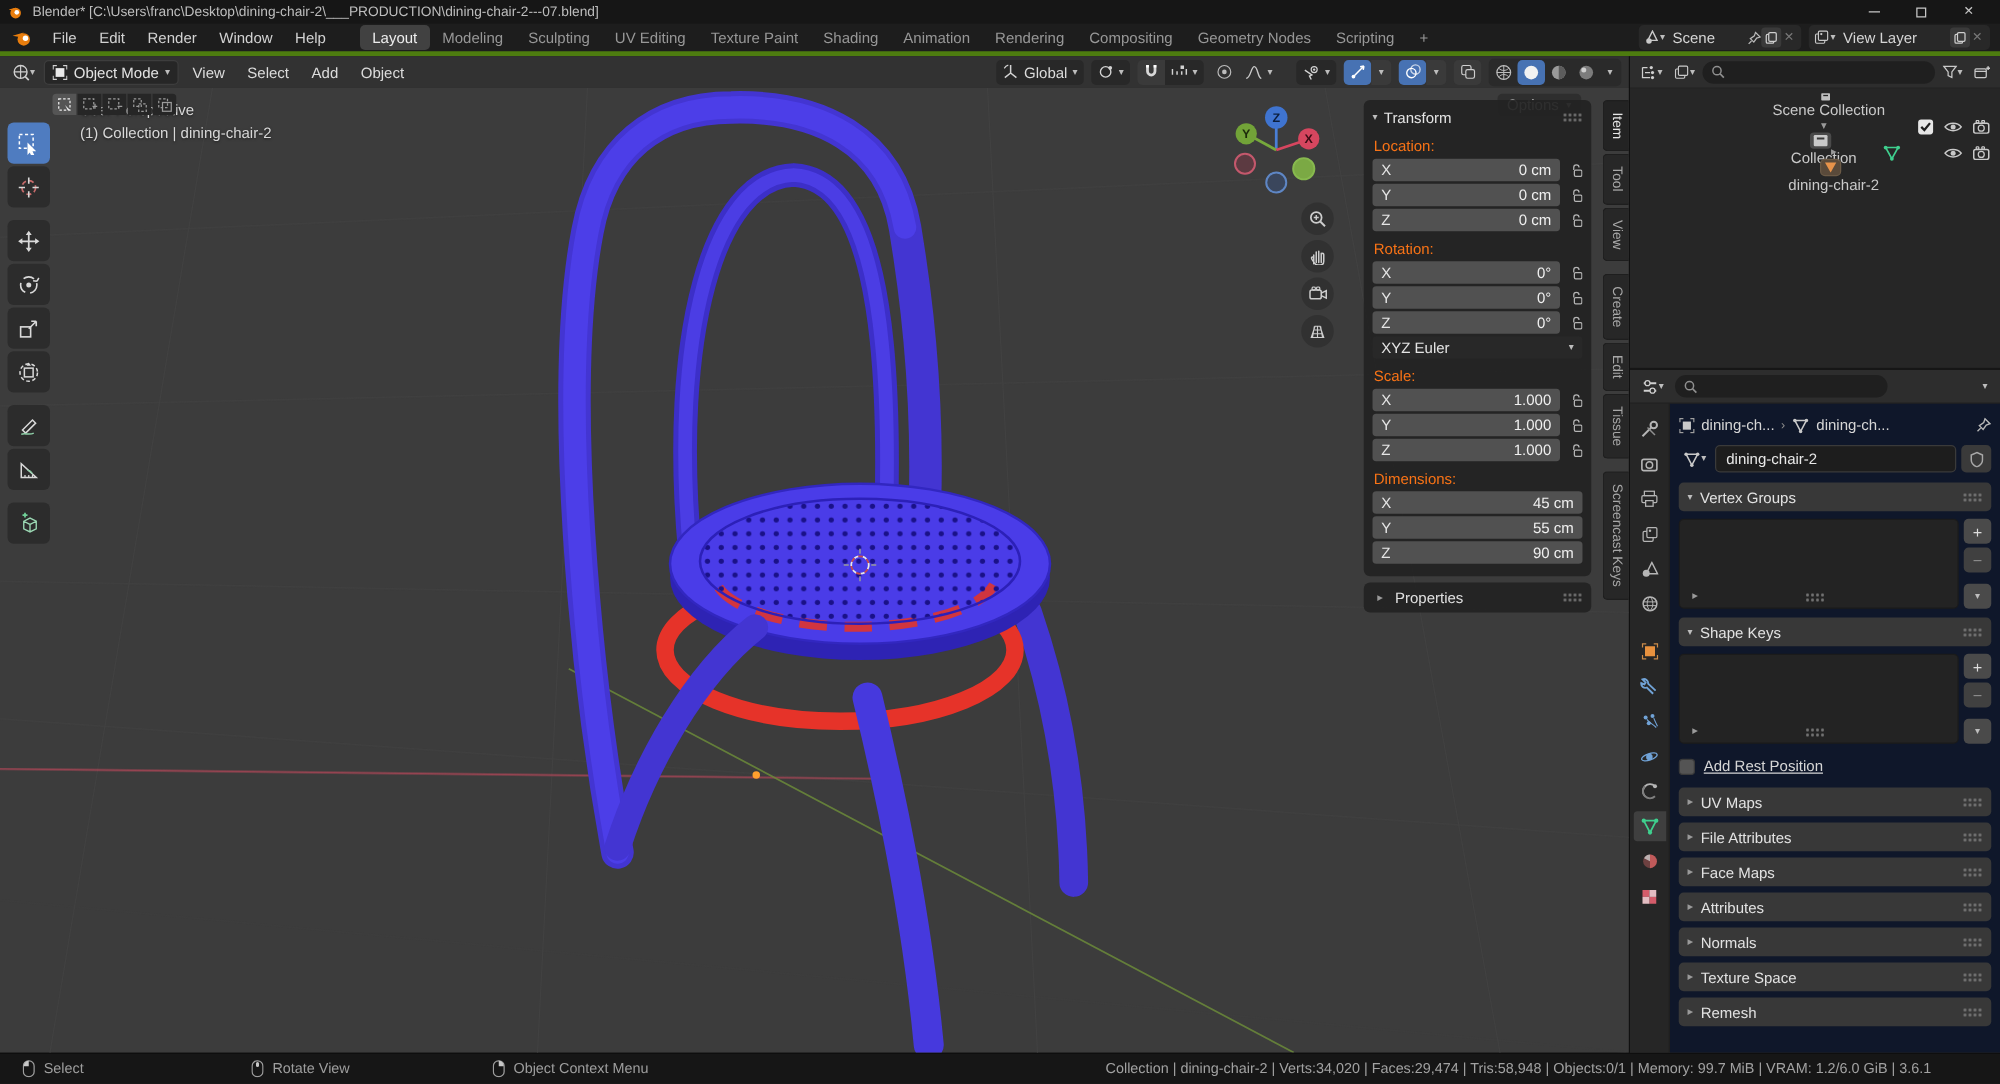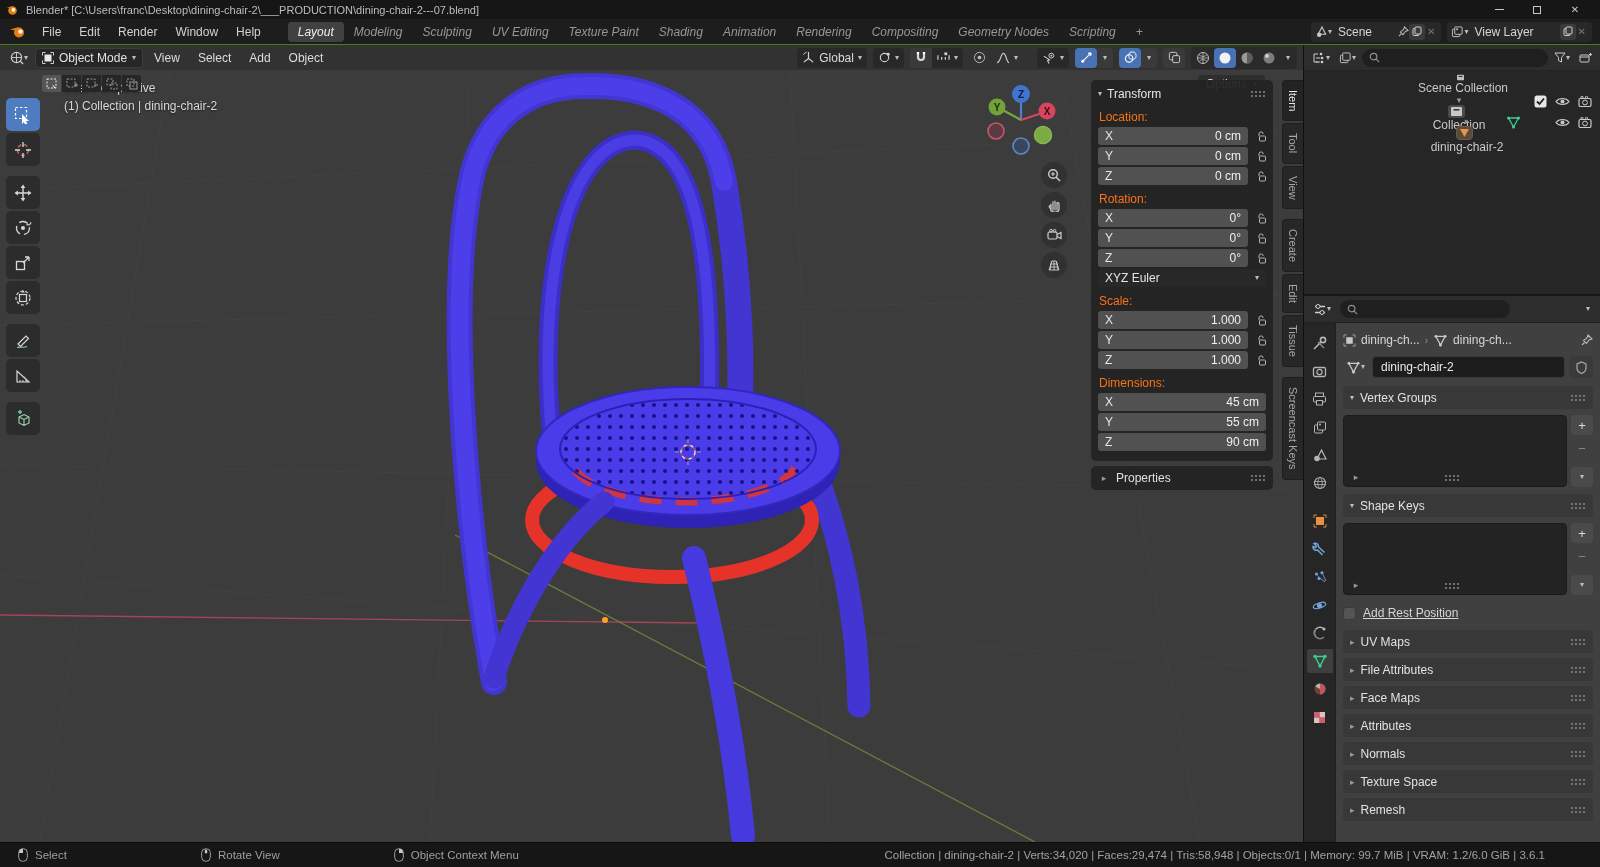--- a/index.html
+++ b/index.html
@@ -14,7 +14,7 @@
   .minbar { width:9px; height:1px; background:#c7c7c7; display:inline-block; }
 
   
-  .topbar { height:26px; background:#1d1d1d; display:flex; align-items:center; padding:0 8px; border-bottom:1px solid #4d7c0f; }
+  .topbar { height:26px; background:#1d1d1d; display:flex; align-items:center; padding:0 8px; border-bottom:4px solid #4d7c0f; }
   .menu-item { color:#d2d2d2; font-size:12px; padding:3px 9px; border-radius:4px; }
   .ws-tab { color:#979797; font-size:12px; padding:3px 10px; border-radius:4px; white-space:nowrap;font-style:italic; }
   .ws-tab.active { background:#414141; color:#ededed; }

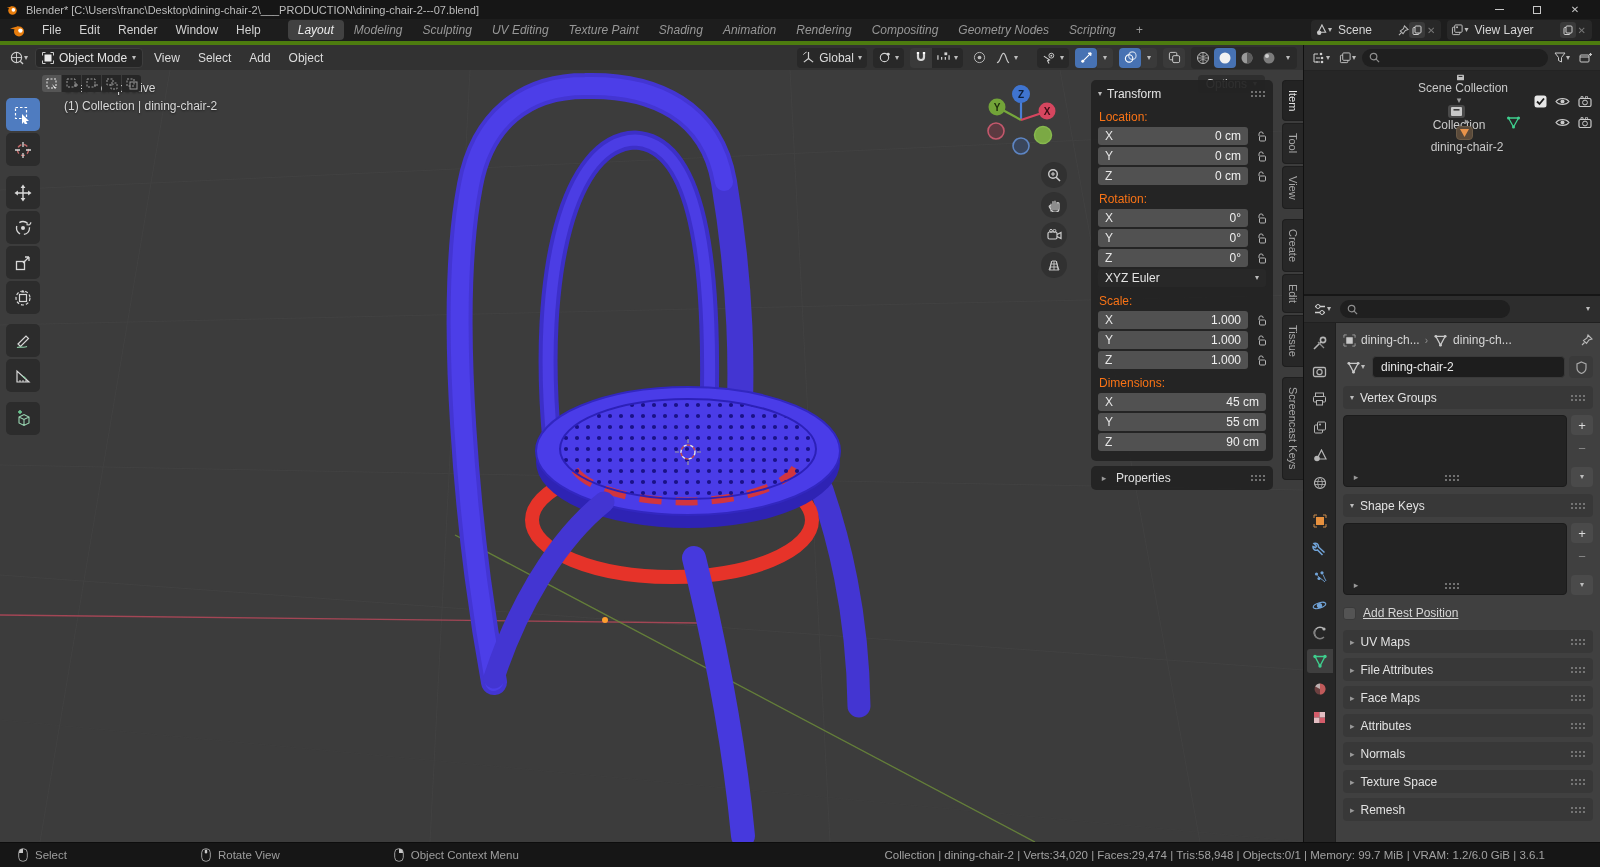--- a/index.html
+++ b/index.html
@@ -16,7 +16,7 @@
   
   .topbar { height:26px; background:#1d1d1d; display:flex; align-items:center; padding:0 8px; border-bottom:4px solid #4d7c0f; }
   .menu-item { color:#d2d2d2; font-size:12px; padding:3px 9px; border-radius:4px; }
-  .ws-tab { color:#979797; font-size:12px; padding:3px 10px; border-radius:4px; white-space:nowrap;font-style:italic; }
+  .ws-tab { color:#979797; font-size:12px; padding:3px 10px; border-radius:4px; white-space:nowrap; }
   .ws-tab.active { background:#414141; color:#ededed; }
   .top-widget { background:#282828; border-radius:4px; height:20px; display:flex; align-items:center; padding:0 4px; color:#d5d5d5; font-size:12px; margin-left:6px; }
   .icon-btn { display:flex; align-items:center; justify-content:center; padding:0 3px; }

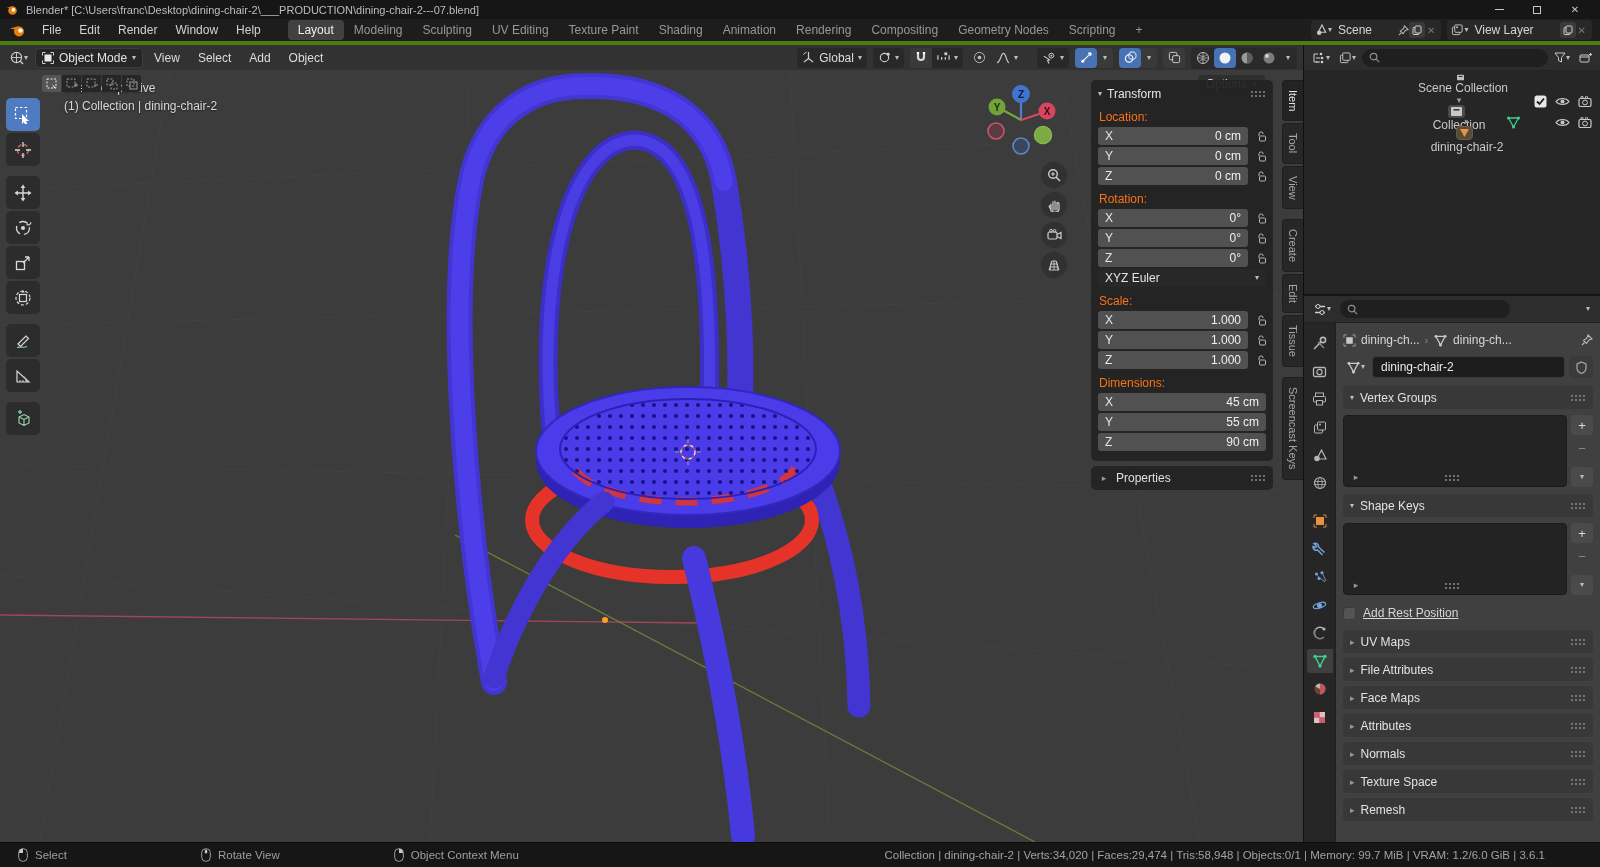--- a/index.html
+++ b/index.html
@@ -93,7 +93,7 @@
   .ptab { width:26px; height:24px; display:flex; align-items:center; justify-content:center; border-radius:3px 0 0 3px; }
   .ptab.active { background:#3f3f3f; }
   .ptab.gap { margin-top:10px; }
-  .pcontent { flex:1; background:#404040; padding:5px 7px; font-size:12px; color:#d6d6d6; overflow:hidden; }
+  .pcontent { flex:1; background:#0f172a; padding:5px 7px; font-size:12px; color:#d6d6d6; overflow:hidden; }
   .crumb { display:flex; align-items:center; gap:5px; height:24px; }
   .name-row { display:flex; align-items:center; gap:4px; height:26px; margin:2px 0 6px 0; }
   .name-field { flex:1; background:#1d1d1d; border:1px solid #3a3a3a; border-radius:4px; height:22px; display:flex; align-items:center; padding:0 8px; color:#e8e8e8; }

